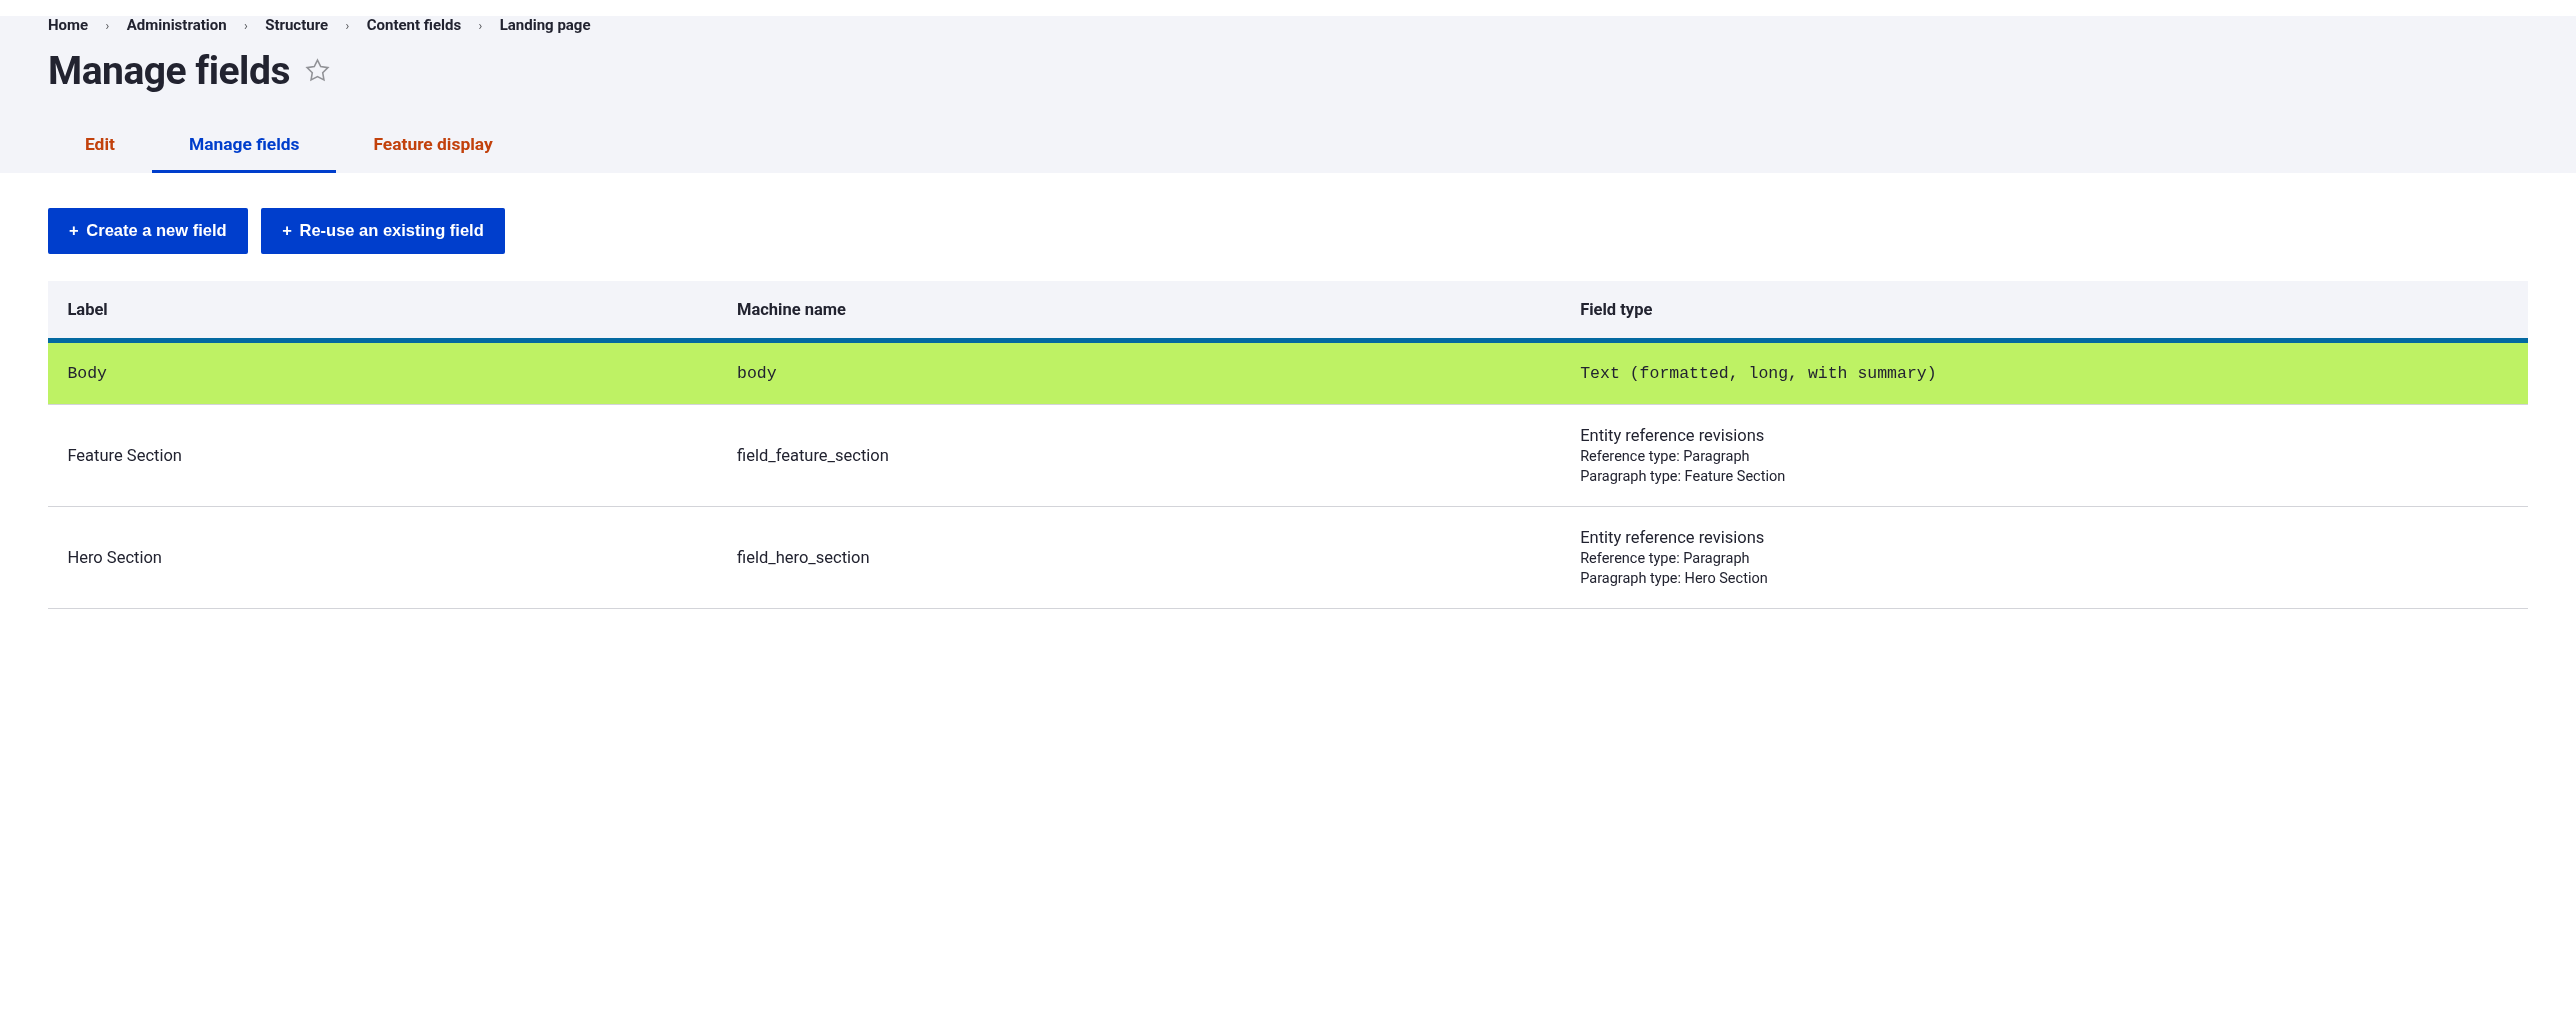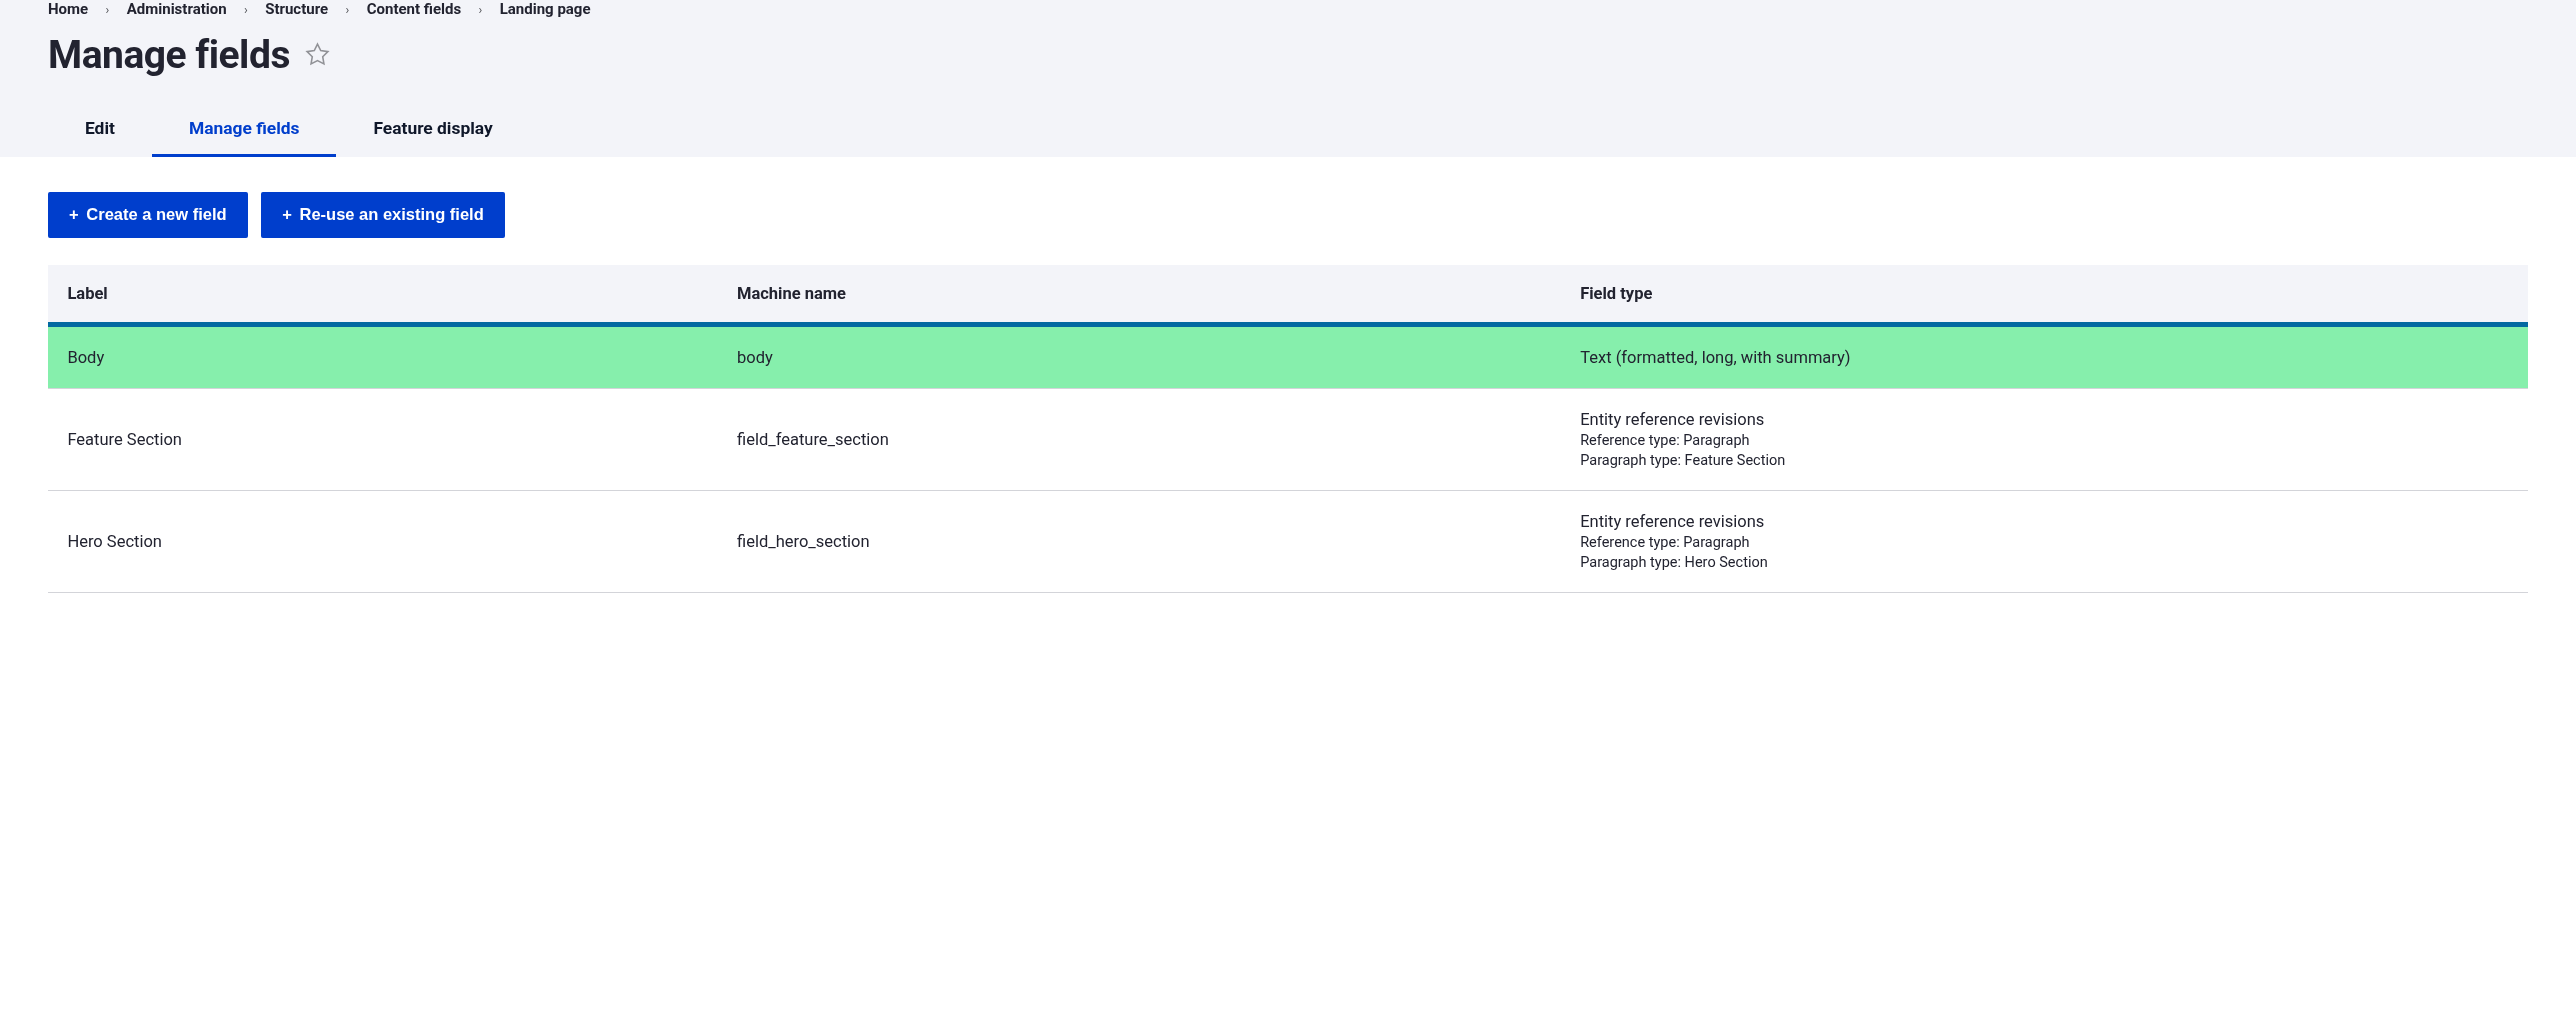--- a/index.html
+++ b/index.html
@@ -15,6 +15,7 @@
     .top-region {
       background: #f3f4f9;
       padding: 0 48px;
+      margin-top: 16px;
     }
     .breadcrumb {
       display: flex;

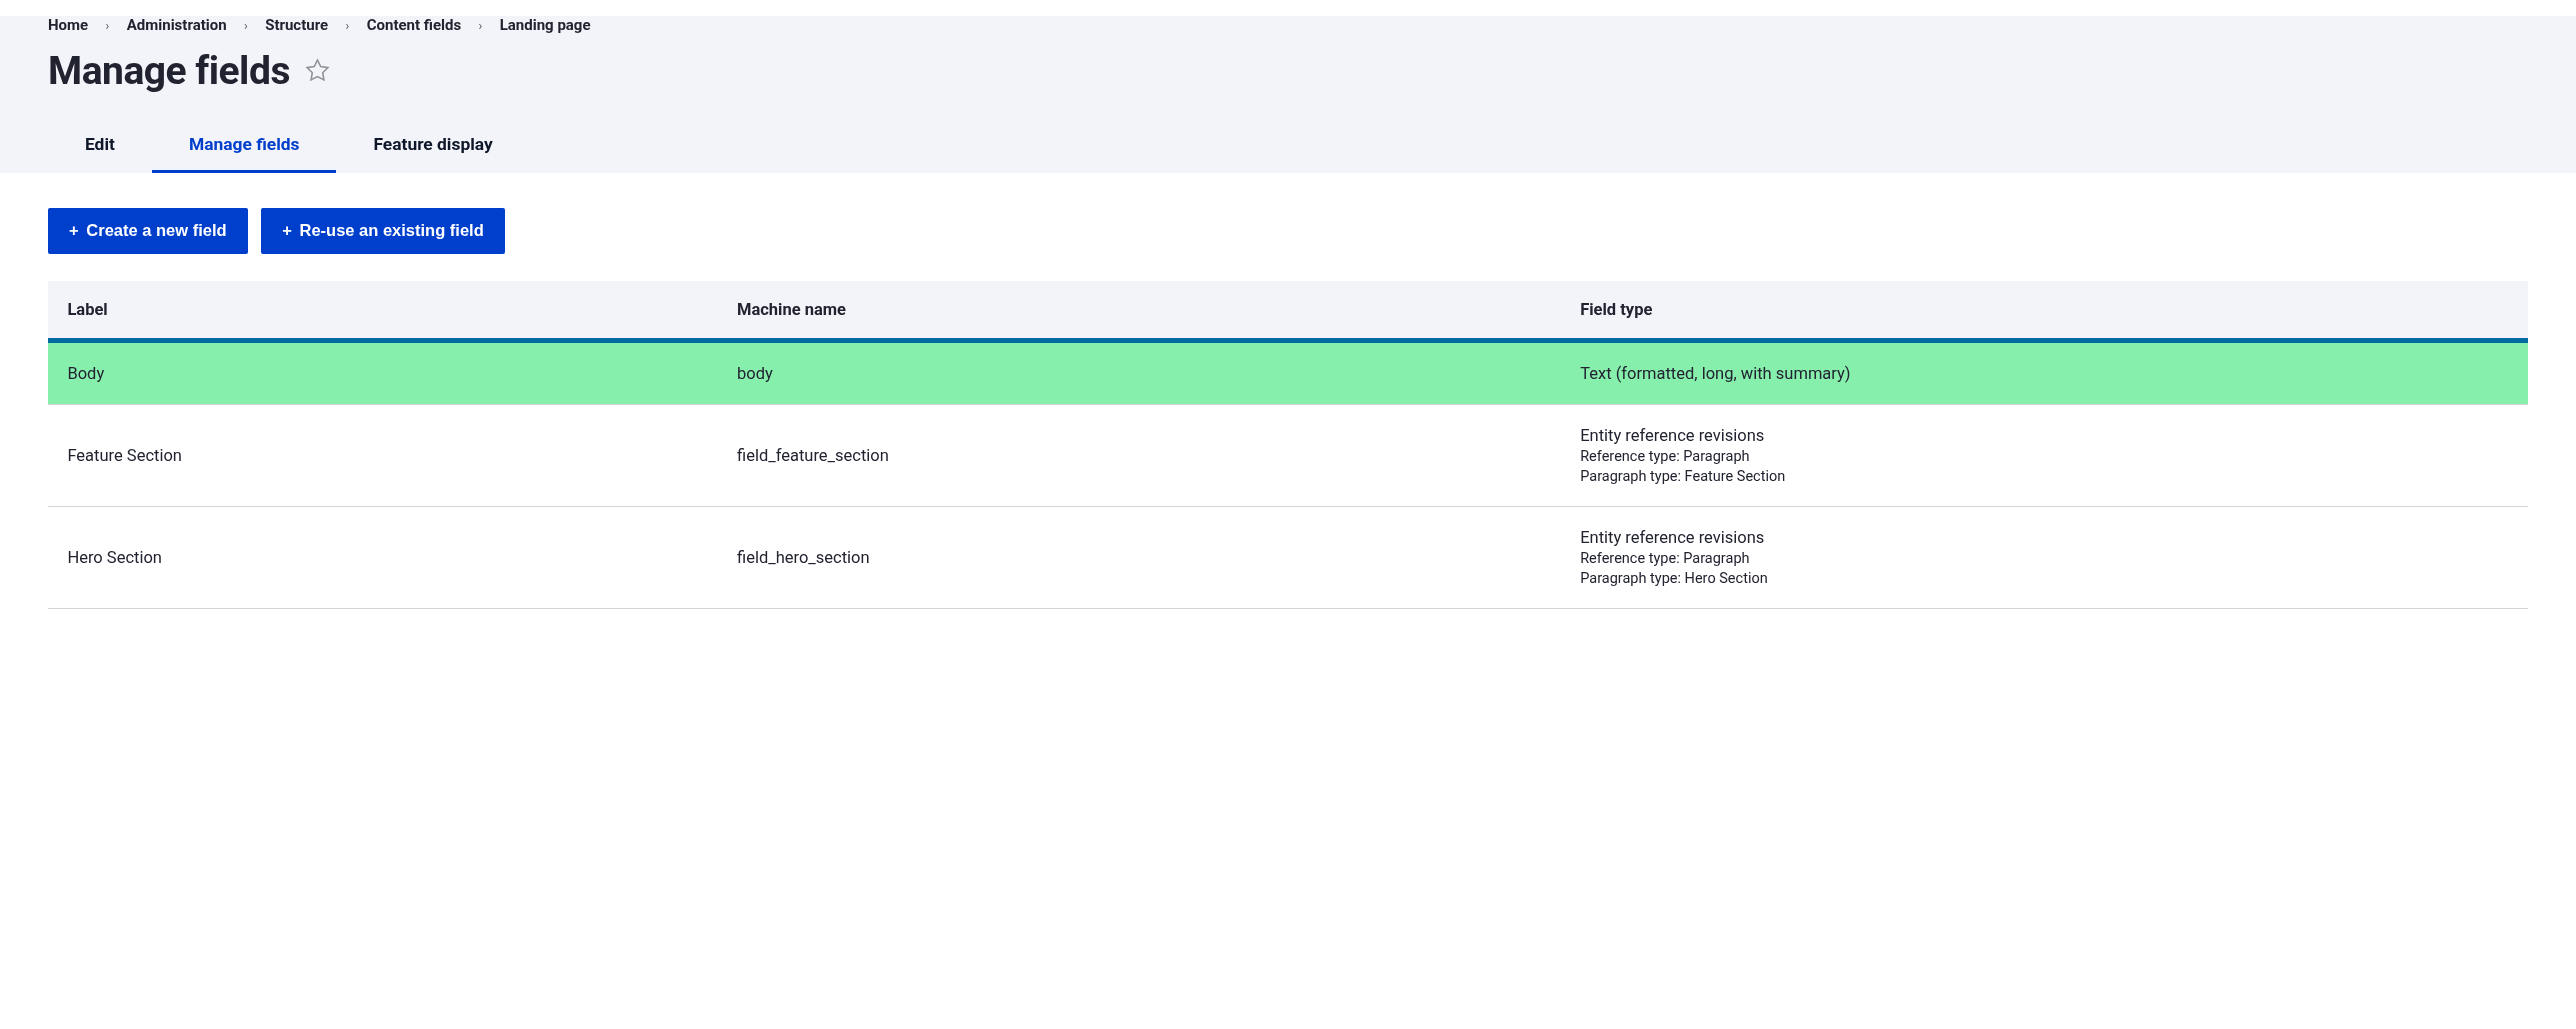--- a/index.html
+++ b/index.html
@@ -61,7 +61,7 @@
       padding: 13.5px 37px 15.5px 37px;
       font-size: 17.4px;
       font-weight: 700;
-      color: #0f172a;
+      color: #c2410c;
       cursor: pointer;
       border-bottom: 3.9px solid transparent;
     }

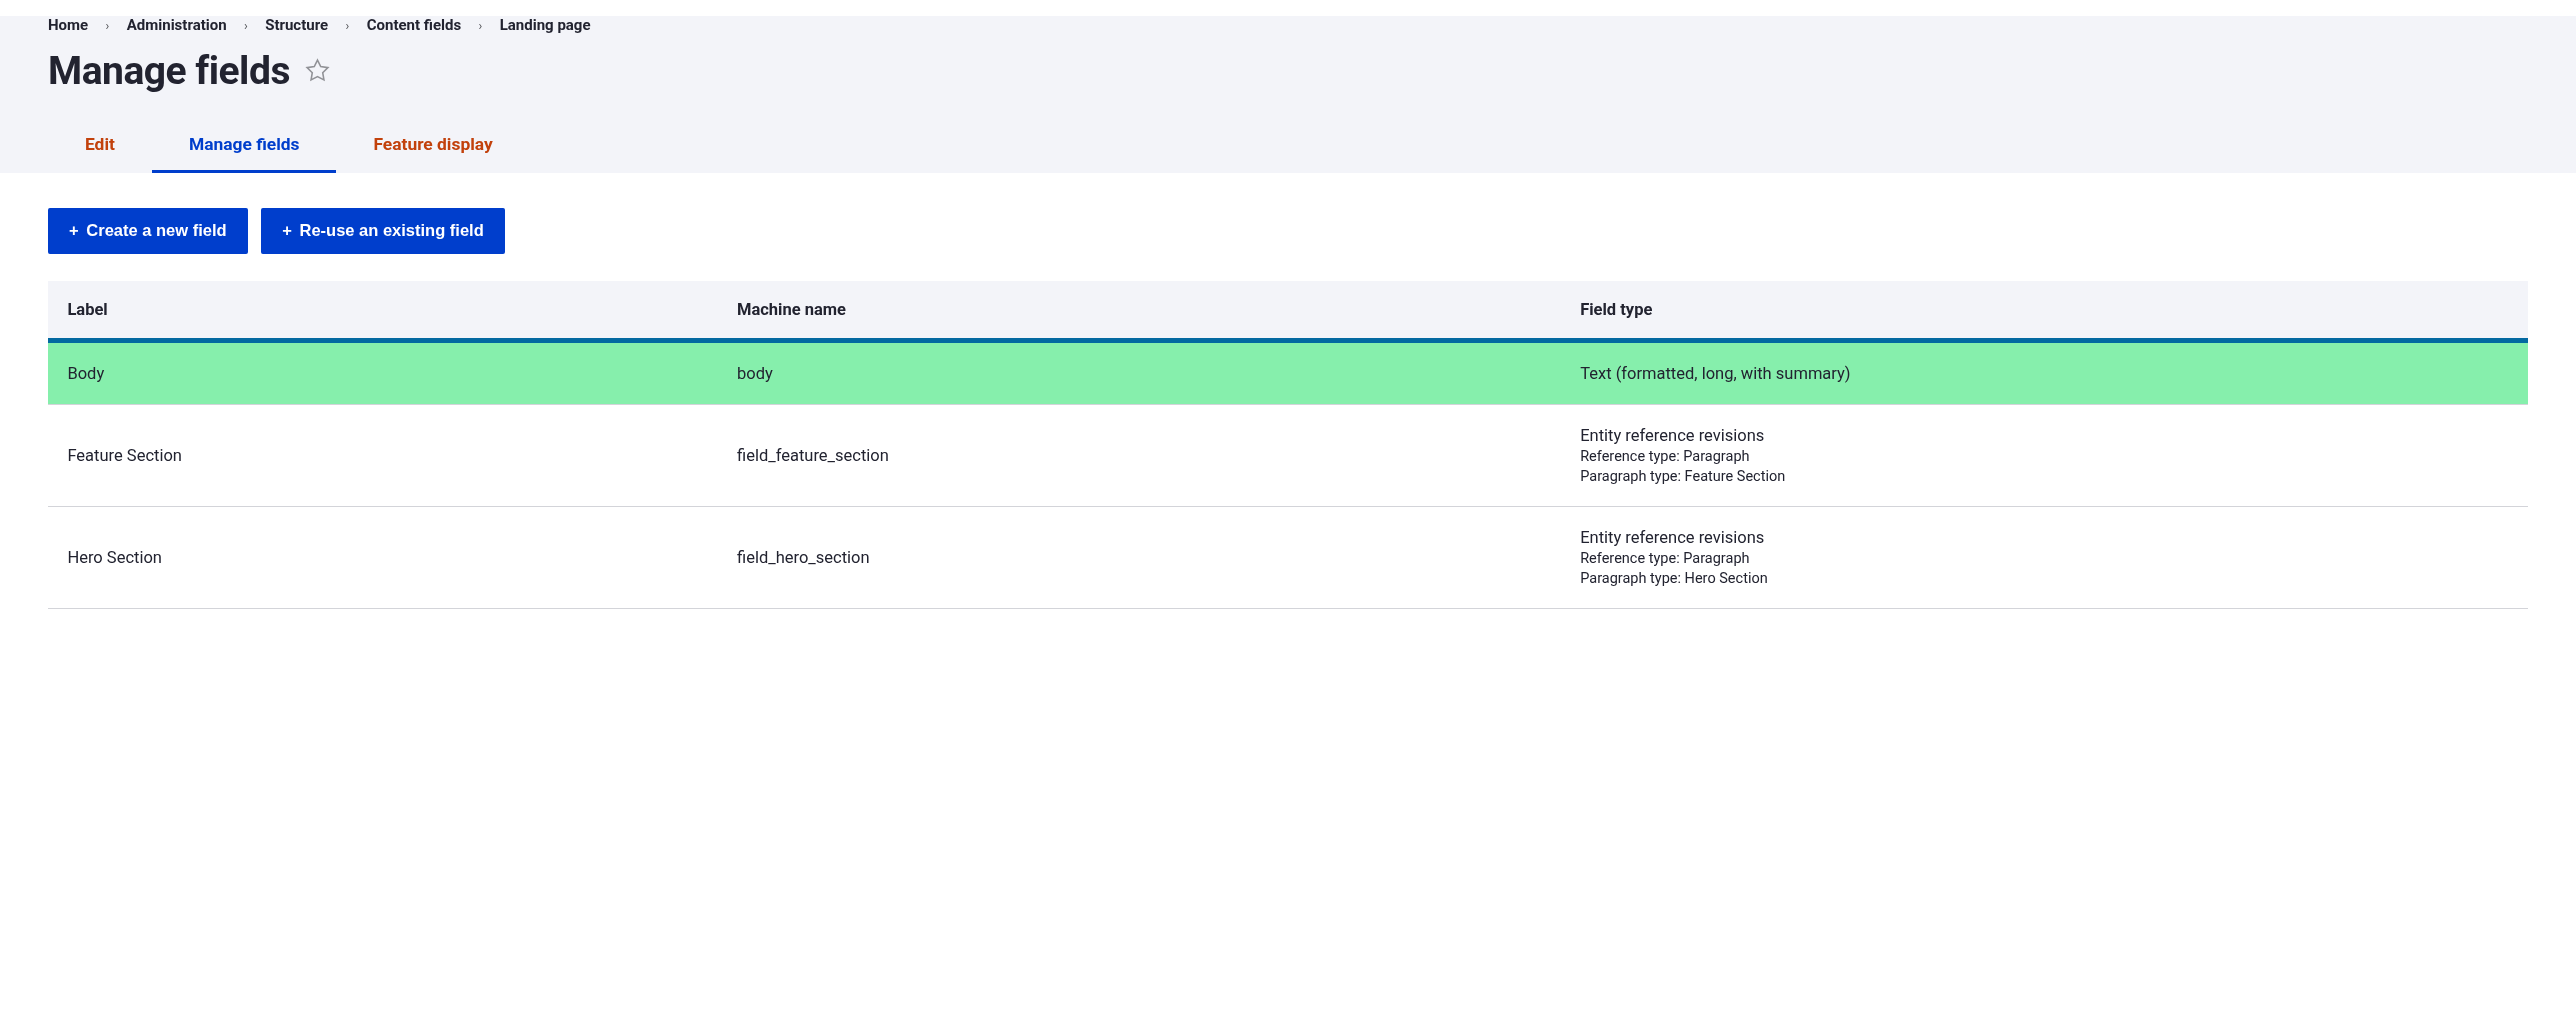--- a/index.html
+++ b/index.html
@@ -115,7 +115,8 @@
       vertical-align: middle;
     }
     table.fields-table tbody tr:first-child td {
-      background: #86efac;
+      background: #bef264;
+      font-family: Liberation Mono, monospace;
     }
     .field-type-main {
       font-size: 16.5px;

